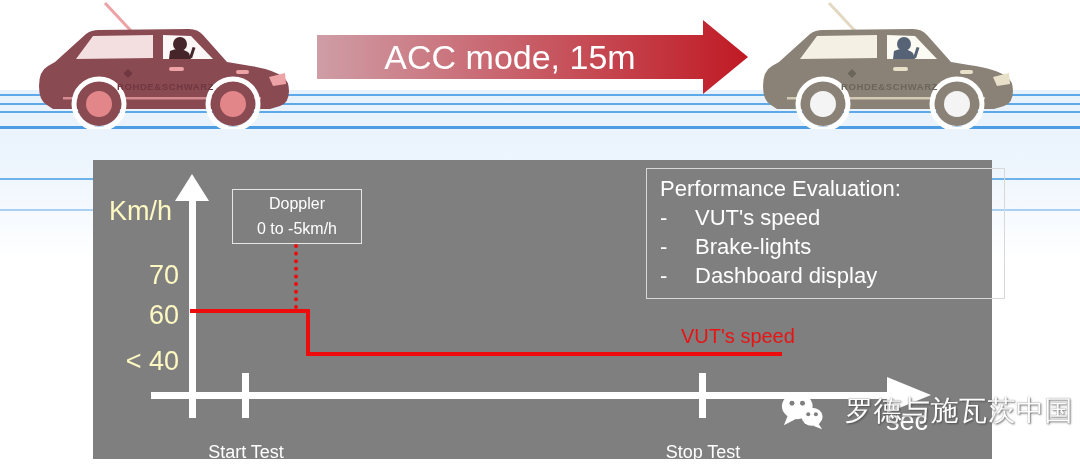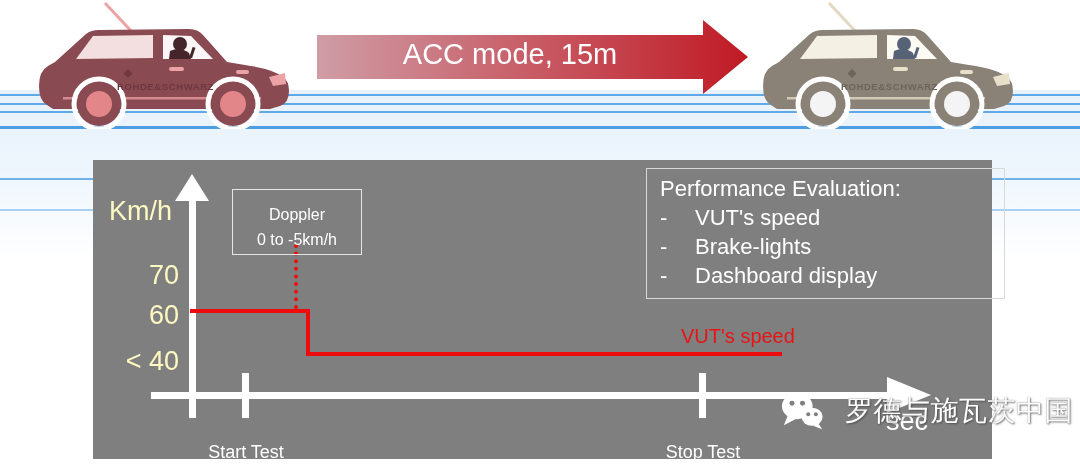--- a/index.html
+++ b/index.html
@@ -21,7 +21,7 @@
   
   .acc-arrow{left:317px;top:20px;width:432px;height:74px;}
   .acc-arrow-label{left:317px;top:38px;width:386px;text-align:center;
-    font-size:29px;color:#ffffff;}
+    font-size:34px;color:#ffffff;}
 
   
   .car{width:258px;height:128px;}

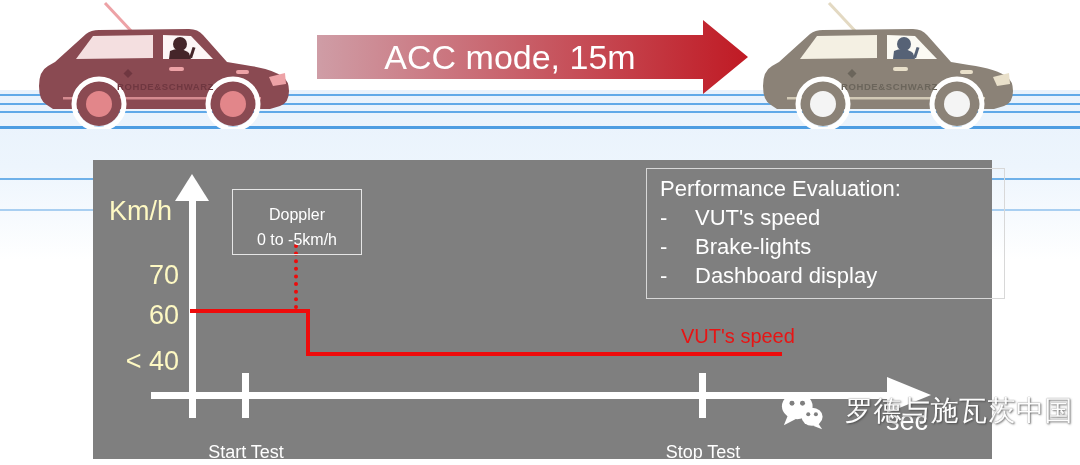--- a/index.html
+++ b/index.html
@@ -74,7 +74,7 @@
   .series-label{left:588px;top:165px;font-size:20px;color:#e81414;}
 
   .doppler-box{left:139px;top:29px;width:128px;height:52px;border:1px solid #e6e6e6;
-    text-align:center;font-size:16px;line-height:25px;padding-top:12px;}
+    text-align:center;font-size:16px;line-height:25px;padding-top:1px;}
   .perf-box{left:553px;top:8px;width:334px;border:1px solid #d8d8d8;
     padding:5px 10px 8px 13px;font-size:22px;line-height:29px;}
   .pe-item{display:flex;}

